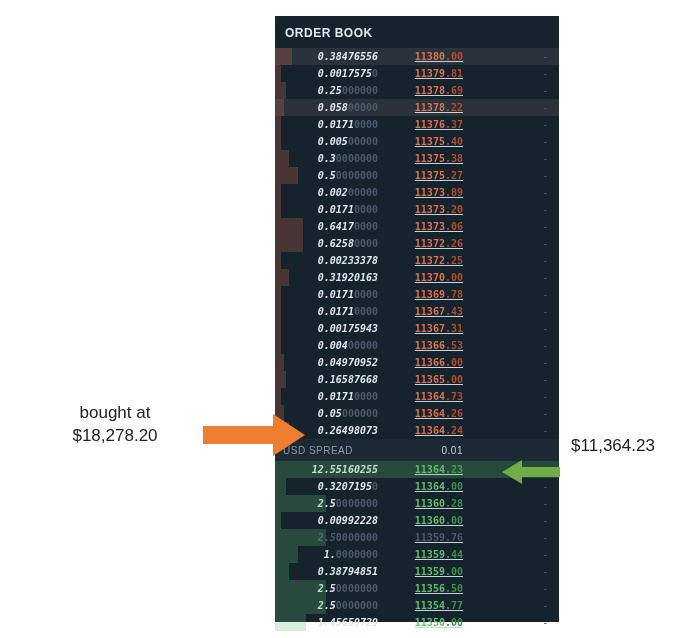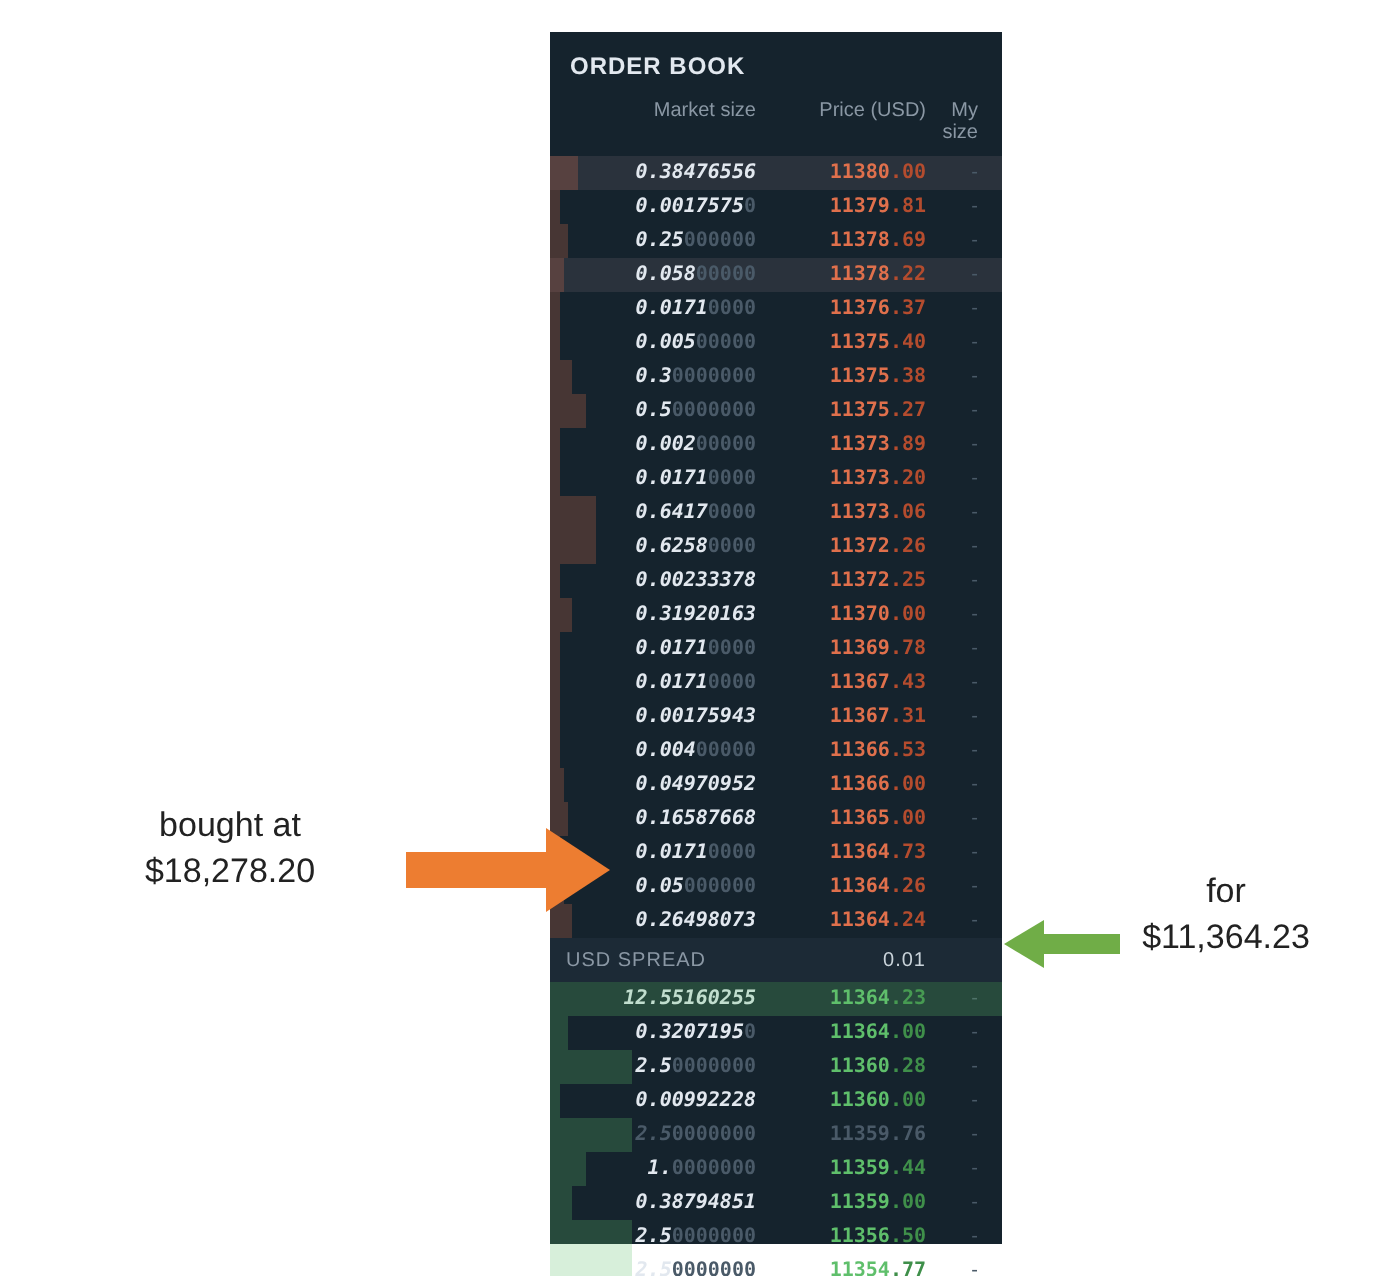--- a/index.html
+++ b/index.html
@@ -16,7 +16,7 @@
     position: absolute;
     left: 275px;
     top: 16px;
-    width: 226px;
+    width: 284px;
     height: 606px;
     background: #15232d;
     color: #c9d3da;

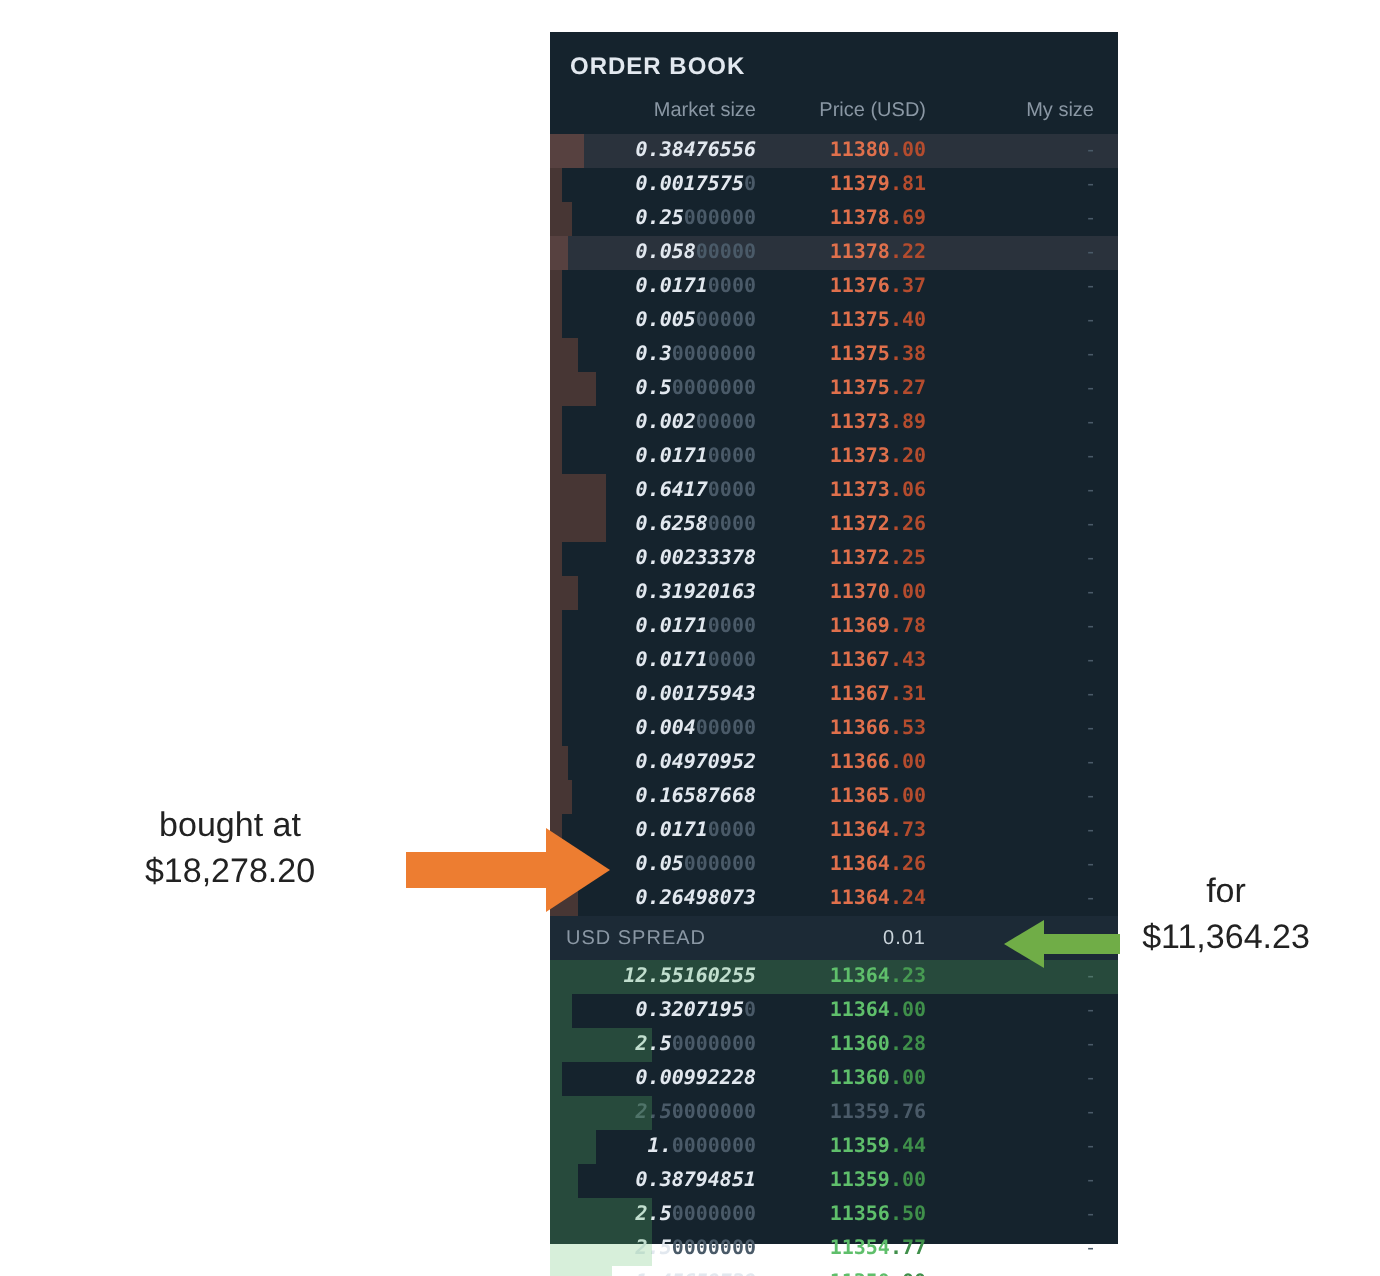--- a/index.html
+++ b/index.html
@@ -139,11 +139,6 @@
 
 <div class="orderbook">
   <div class="title">ORDER BOOK</div>
-  <div class="headers">
-    <div class="col-size">Market size</div>
-    <div class="col-price">Price (USD)</div>
-    <div class="col-my">My size</div>
-  </div>
   <div class="rows asks" id="asks">
       <div class="row ask hl-ask">
         <div class="depth" style="width: 6%;"></div>

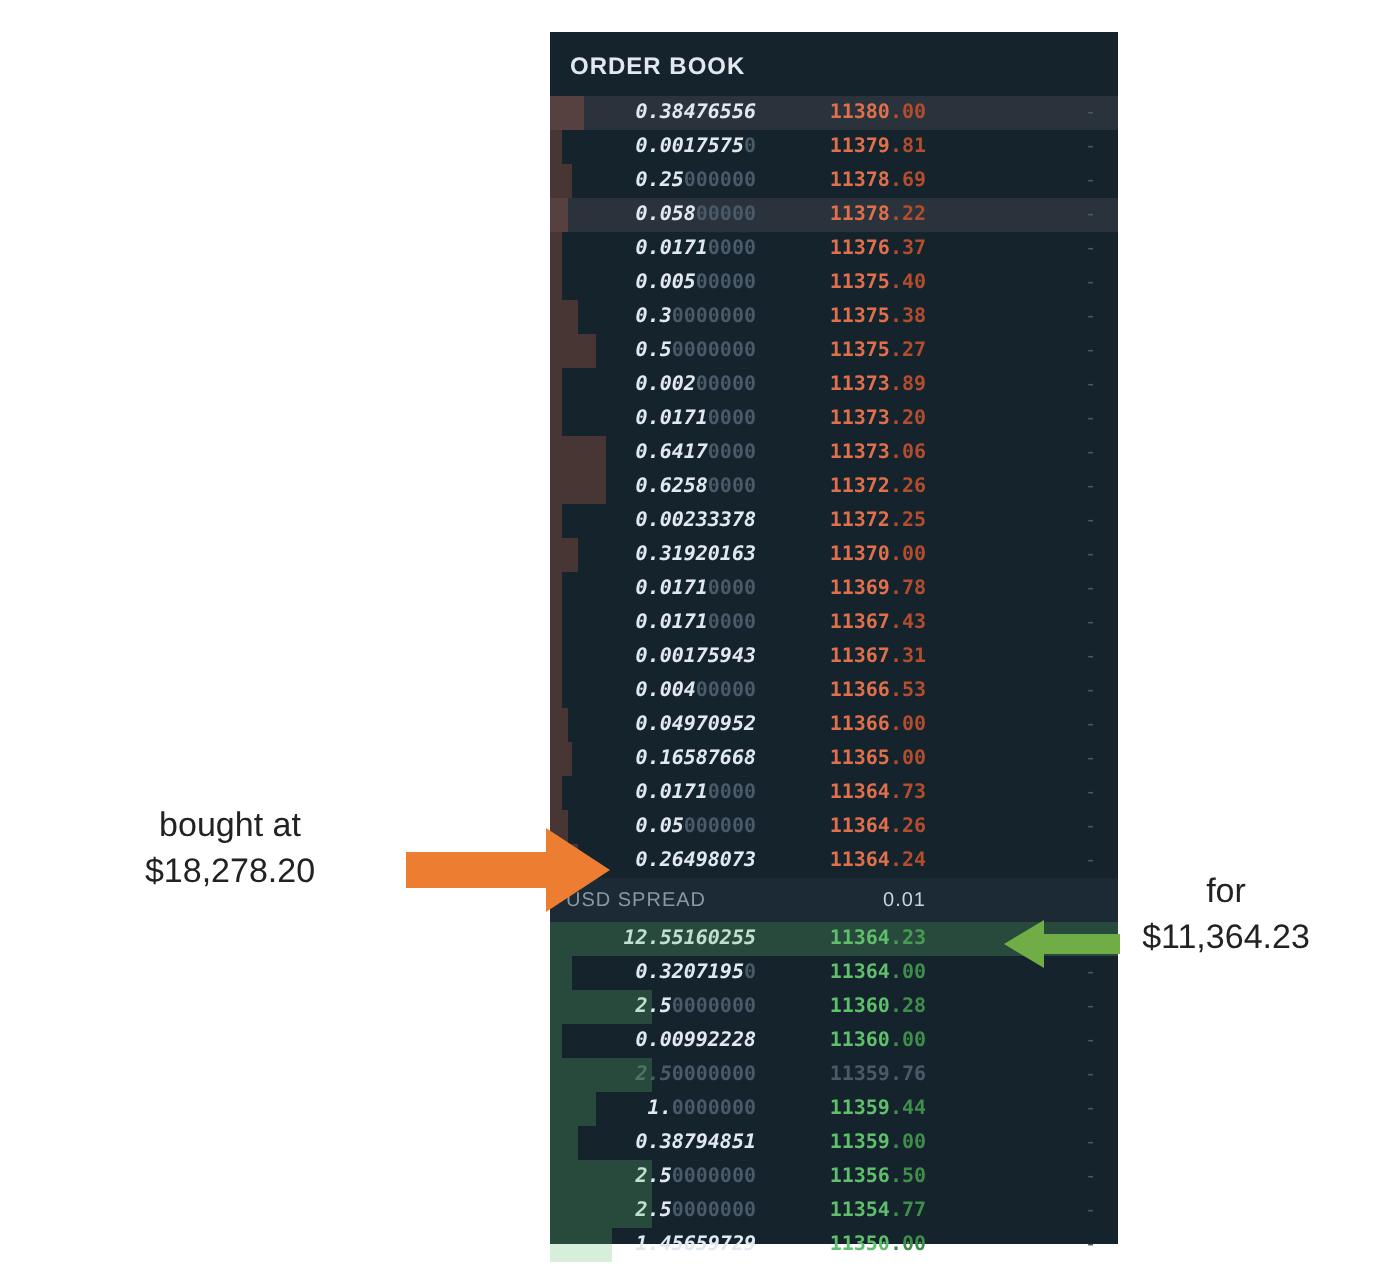--- a/index.html
+++ b/index.html
@@ -55,7 +55,7 @@
   .row .size { flex: 0 0 95px; text-align: right; font-family: Menlo, Consolas, monospace; font-size: 10px; }
   .row .size .lead { color: #e2e8ef; font-weight: 600; font-style: italic; }
   .row .size .trail { color: #4a5a68; font-weight: 600; }
-  .row .price { flex: 0 0 85px; text-align: right; font-family: Menlo, Consolas, monospace; font-size: 10px; }
+  .row .price { flex: 0 0 85px; text-align: right; font-family: Menlo, Consolas, monospace; font-size: 10px; text-decoration: underline; }
   .row .my { flex: 1 1 auto; text-align: right; color: #4a5a68; padding-right: 4px; }
   .ask .price .int { color: #e0704c; font-weight: 600; }
   .ask .price .dec { color: #b44c2e; font-weight: 600; }

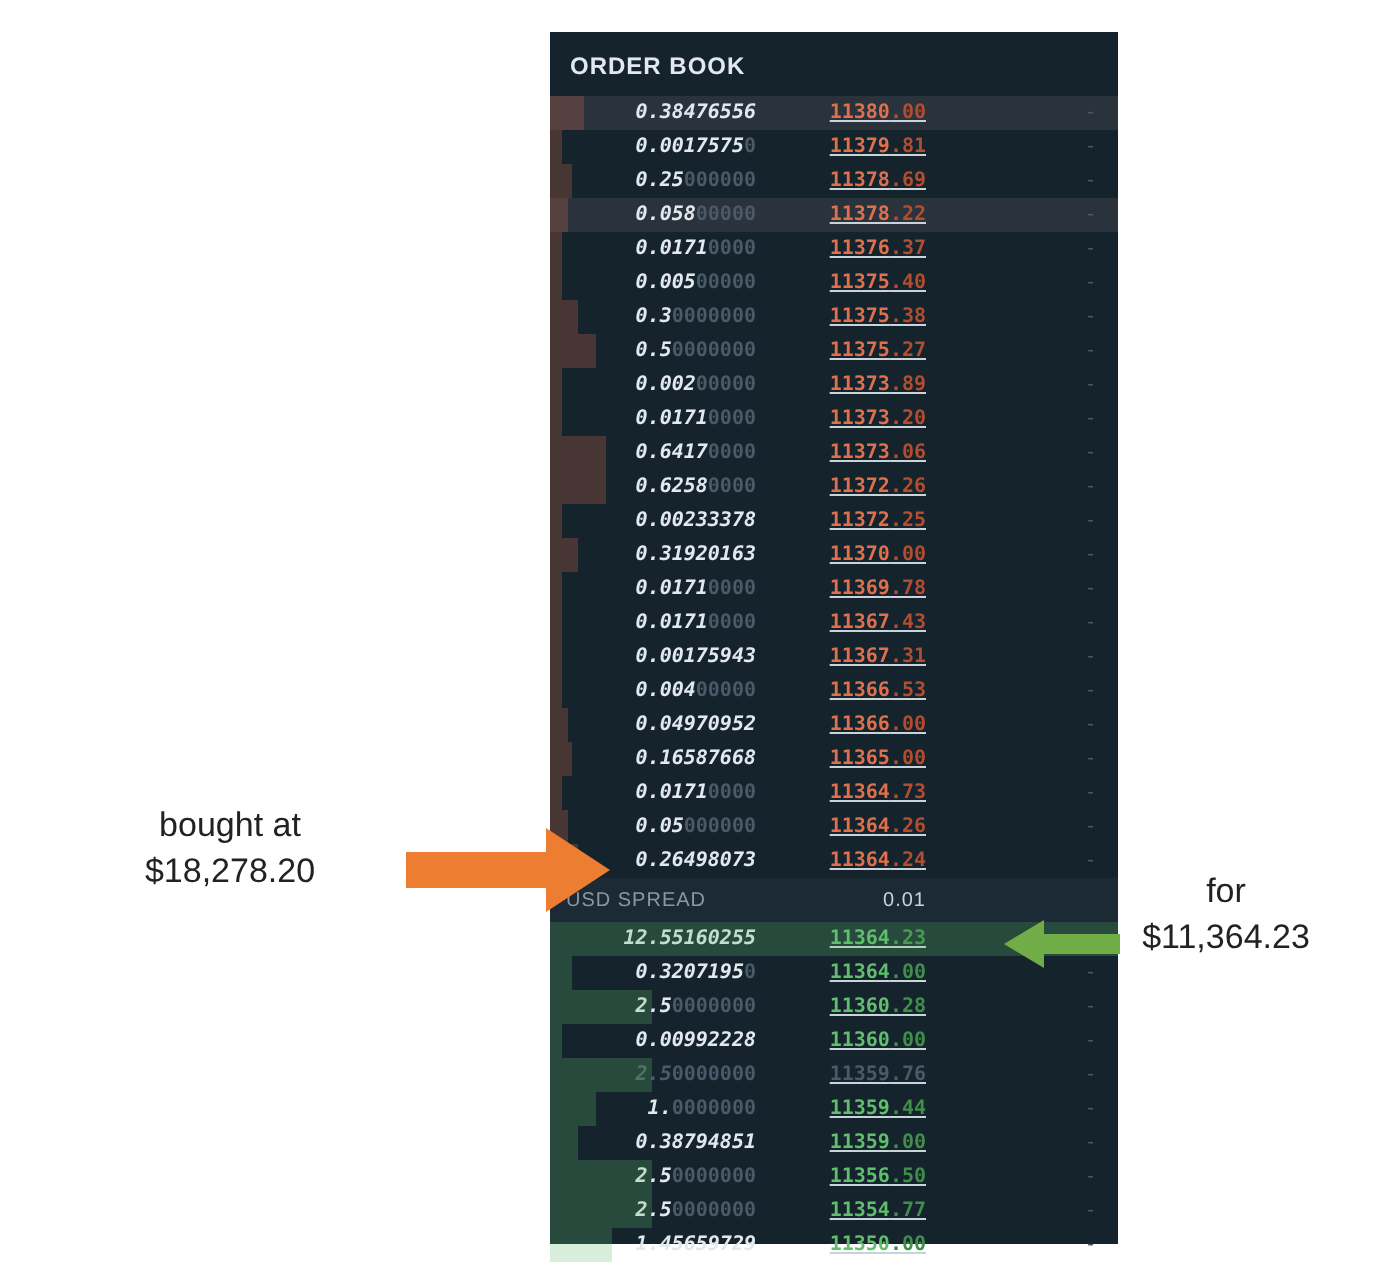--- a/index.html
+++ b/index.html
@@ -358,7 +358,6 @@
 </div>
 
 <div class="annotation ann-right">
-  <div>for</div>
   <div>$11,364.23</div>
 </div>
 <div class="arrow-green">

